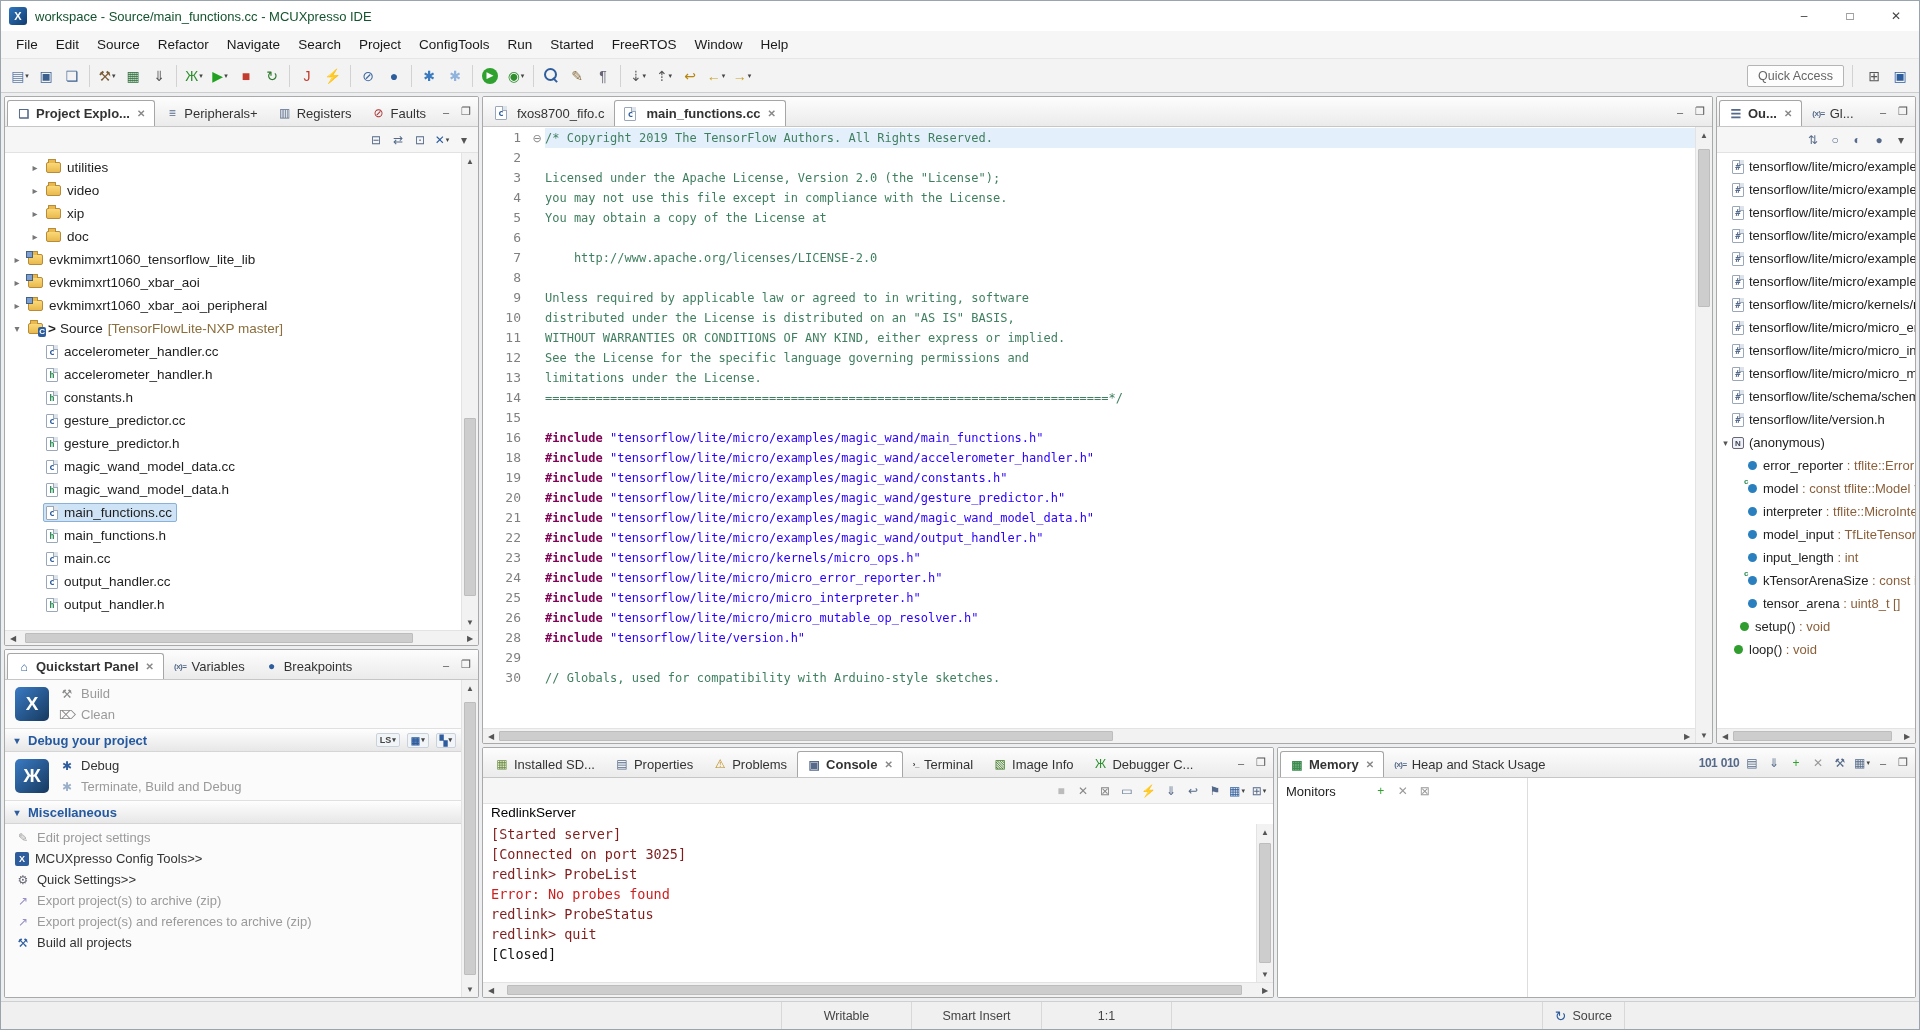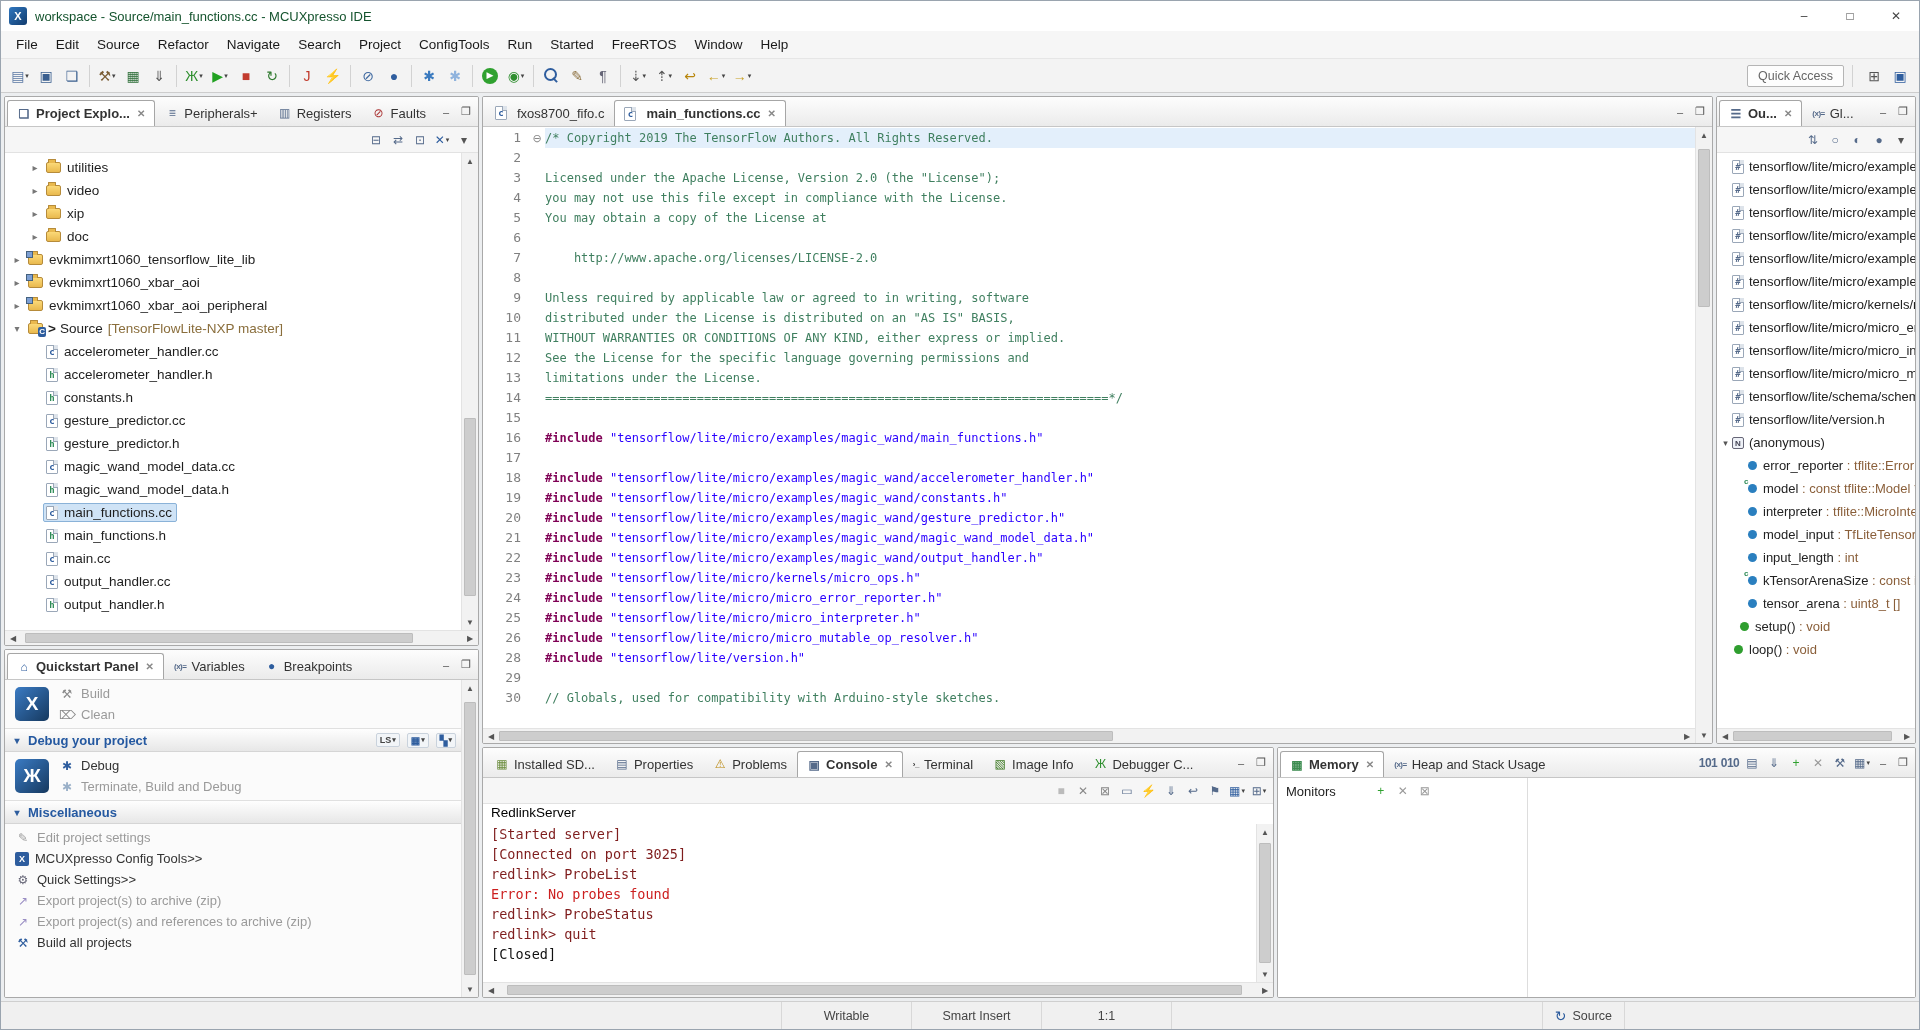--- a/index.html
+++ b/index.html
@@ -721,11 +721,6 @@
                     <span class="ct"><span class="c-dir">#include </span><span class="c-str">"tensorflow/lite/micro/examples/magic_wand/main_functions.h"</span></span>
                   </div>
                   <div class="cline">
-                    <span class="ln">17</span>
-                    <span class="fold"></span>
-                    <span class="ct"></span>
-                  </div>
-                  <div class="cline">
                     <span class="ln">18</span>
                     <span class="fold"></span>
                     <span class="ct"><span class="c-dir">#include </span><span class="c-str">"tensorflow/lite/micro/examples/magic_wand/accelerometer_handler.h"</span></span>

